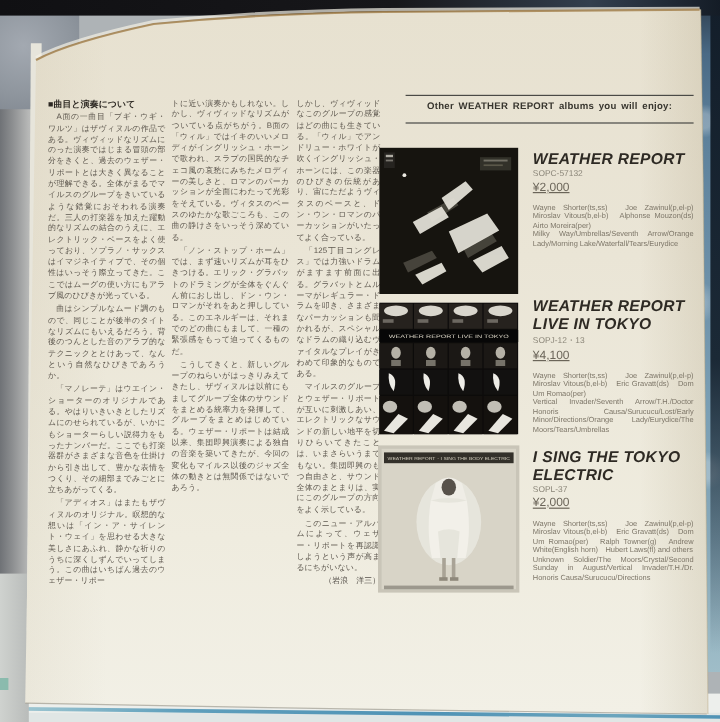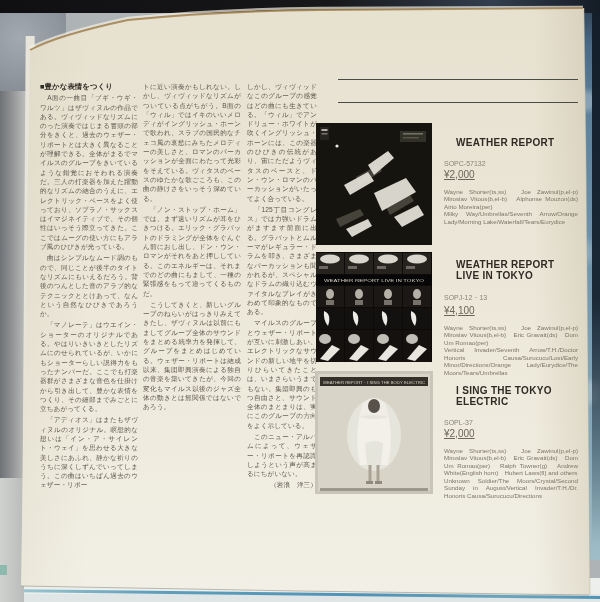--- a/index.html
+++ b/index.html
@@ -91,7 +91,7 @@
   </svg>
 
   <div class="liner-col" style="left:40px;width:98px;">
-    <p class="col-head">■豊かな表情をつくり</p>
+    <p class="col-head">■曲目と演奏について</p>
     <p>　A面の一曲目「ブギ・ウギ・ワルツ」はザヴィヌルの作品である。ヴィヴィッドなリズムにのった演奏ではじまる冒頭の部分をきくと、過去のウェザー・リポートとは大きく異なることが理解できる。全体がまるでマイルスのグループをきいているような錯覚におそわれる演奏だ。三人の打楽器を加えた躍動的なリズムの結合のうえに、エレクトリック・ベースをよく使っており、ソプラノ・サックスはイマジネイティブで、その個性はいっそう際立ってきた。ここではムーグの使い方にもアラブ風のひびきが光っている。</p>
     <p>　曲はシンプルなムード調のもので、同じことが後半のタイトなリズムにもいえるだろう。背後のつんとした音のアラブ的なテクニックととけあって、なんという自然なひびきであろうか。</p>
     <p>　「マノレーテ」はウエイン・ショーターのオリジナルである。やはりいきいきとしたリズムにのせられているが、いかにもショーターらしい説得力をもったナンバーだ。ここでも打楽器群がさまざまな音色を仕掛けから引き出して、豊かな表情をつくり、その細部までみごとに立ちあがってくる。</p>

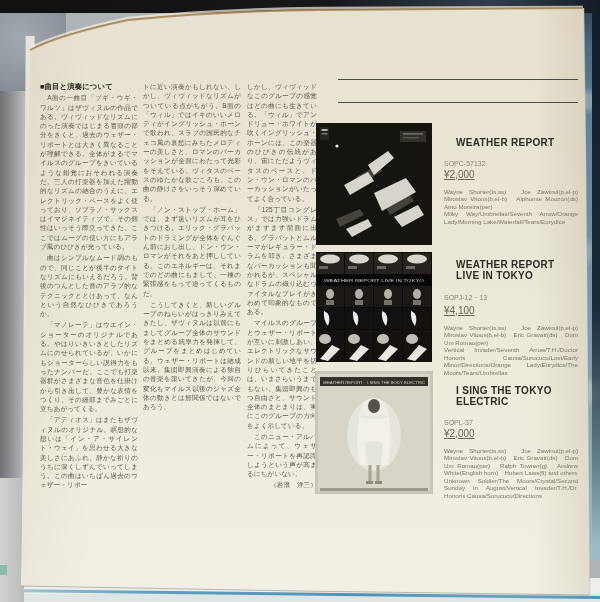--- a/index.html
+++ b/index.html
@@ -111,6 +111,7 @@
   </div>
 
   <div class="abs rule" style="top:79px;"></div>
+  <div class="abs promo-header">Other WEATHER REPORT albums you will enjoy:</div>
   <div class="abs rule" style="top:102px;"></div>
 
   <svg class="abs cover" style="top:123px;height:122px;" viewBox="0 0 116 122">

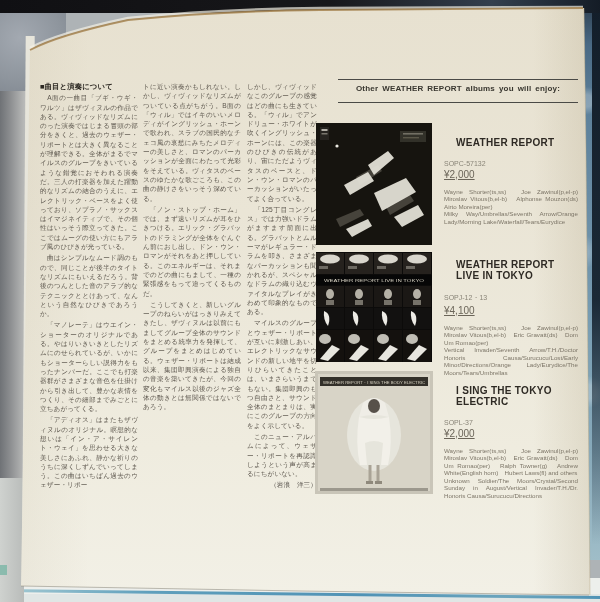--- a/index.html
+++ b/index.html
@@ -44,7 +44,7 @@
     font-size:8px;font-weight:bold;letter-spacing:.2px;word-spacing:1.5px;}
   .cover{left:316px;width:116px;}
   .album-info{position:absolute;left:444px;width:134px;}
-  .album-title{font-size:10px;font-weight:bold;color:#2e2a24;letter-spacing:.3px;margin:12px;}
+  .album-title{font-size:13px;font-weight:bold;color:#2e2a24;letter-spacing:.3px;margin:0;font-style:italic;}
   .album-cat{font-size:7px;color:#8a8578;margin:2px 0 0 0;}
   .album-price{font-size:10px;color:#6b6559;margin:1.5px 0 0 0;text-decoration:underline;}
   .album-personnel{font-size:6.2px;line-height:7.6px;color:#7d7668;text-align:justify;margin:8px 0 0 0;}

